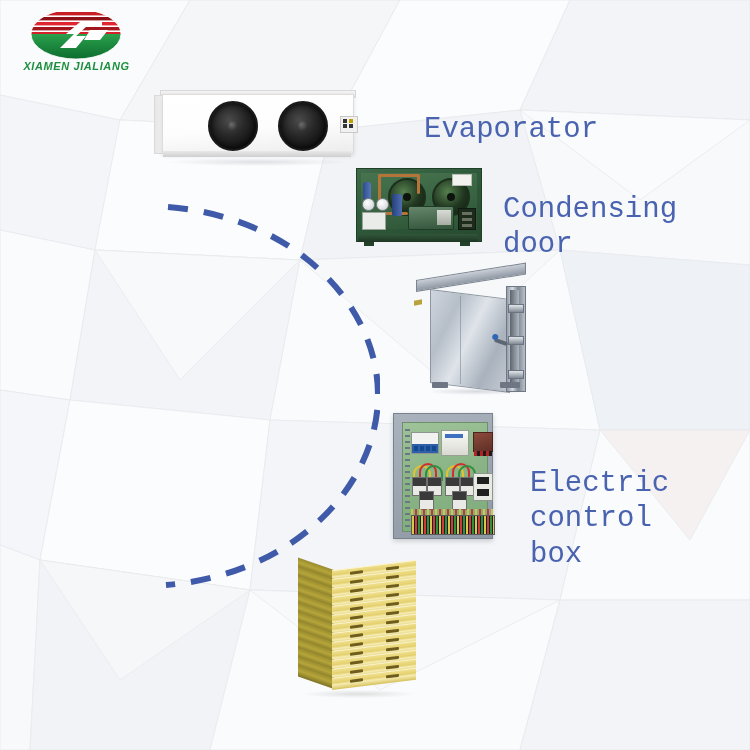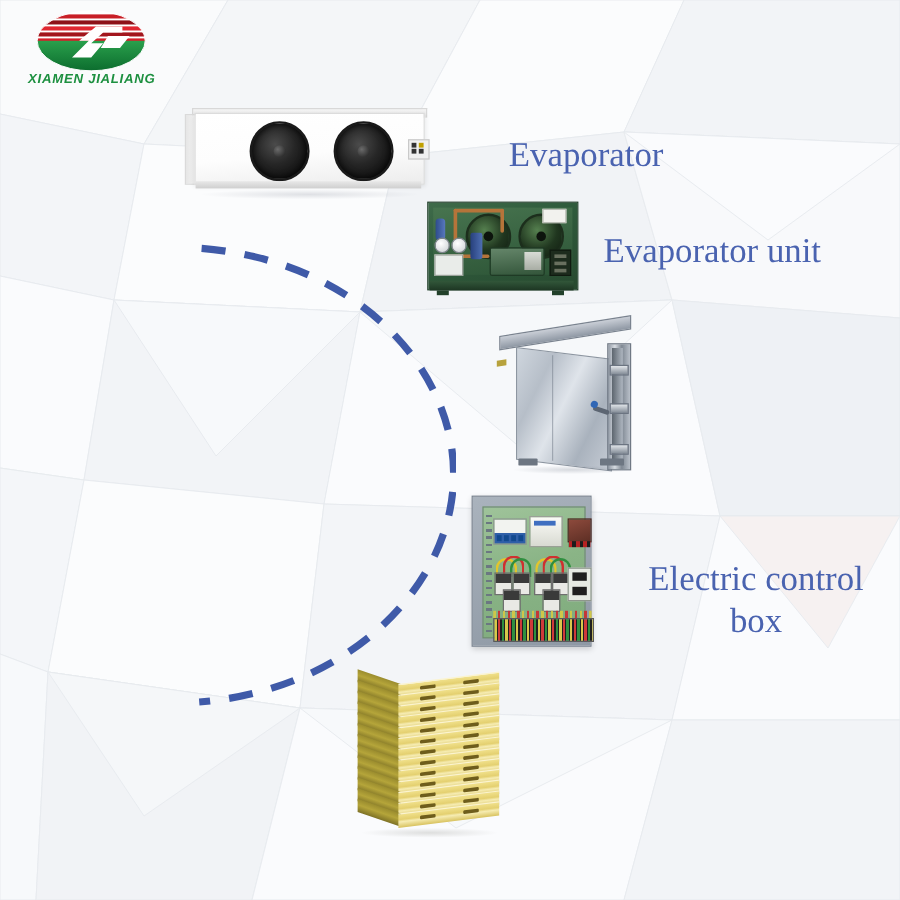--- a/index.html
+++ b/index.html
@@ -60,11 +60,10 @@
   .label {
     position: absolute;
     color: #4a63b0;
-    font-family: Liberation Serif, serif;
+    font-family: Liberation Mono, monospace;
     font-weight: 400;
     line-height: 1.22;
     white-space: pre-line;
-    text-align: center;
   }
   #label-evaporator      { left: 424px; top: 112px; font-size: 29px; }
   #label-condensing      { left: 503px; top: 192px; font-size: 29px; }

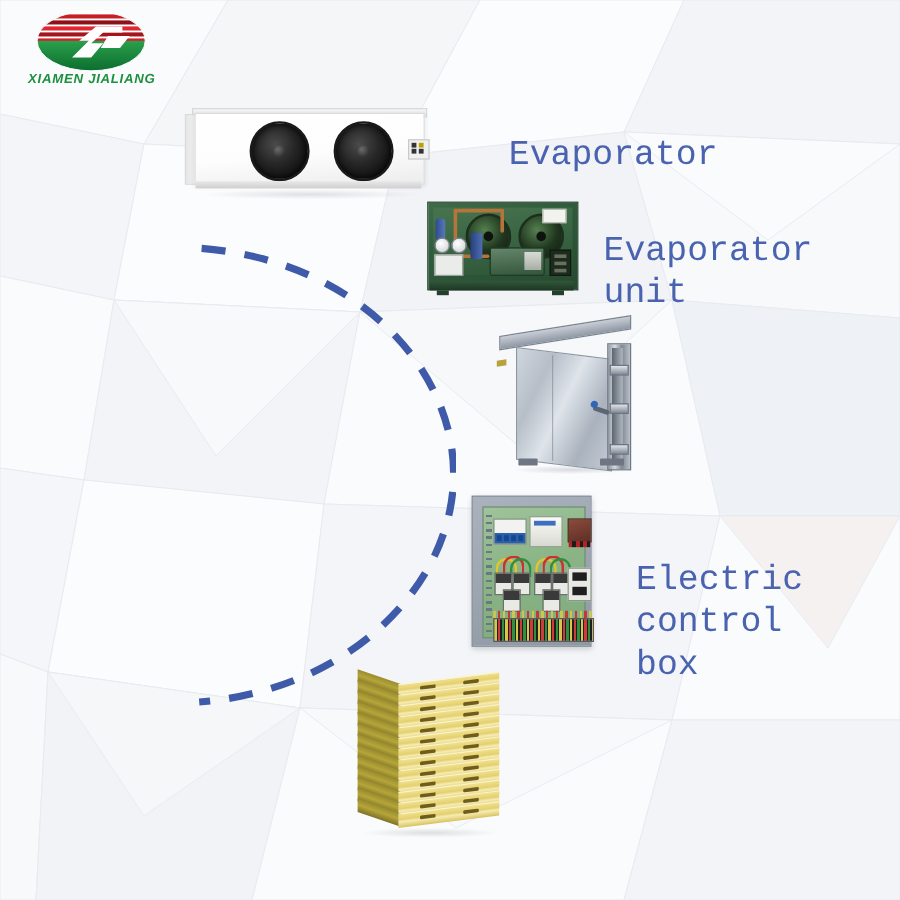--- a/index.html
+++ b/index.html
@@ -678,7 +678,7 @@
 
   
   <div class="label" id="label-evaporator">Evaporator</div>
-  <div class="label" id="label-condensing">Evaporator unit</div>
+  <div class="label" id="label-condensing">Condensing door</div>
   <div class="label" id="label-control-box">Electric control
 box</div>
 

